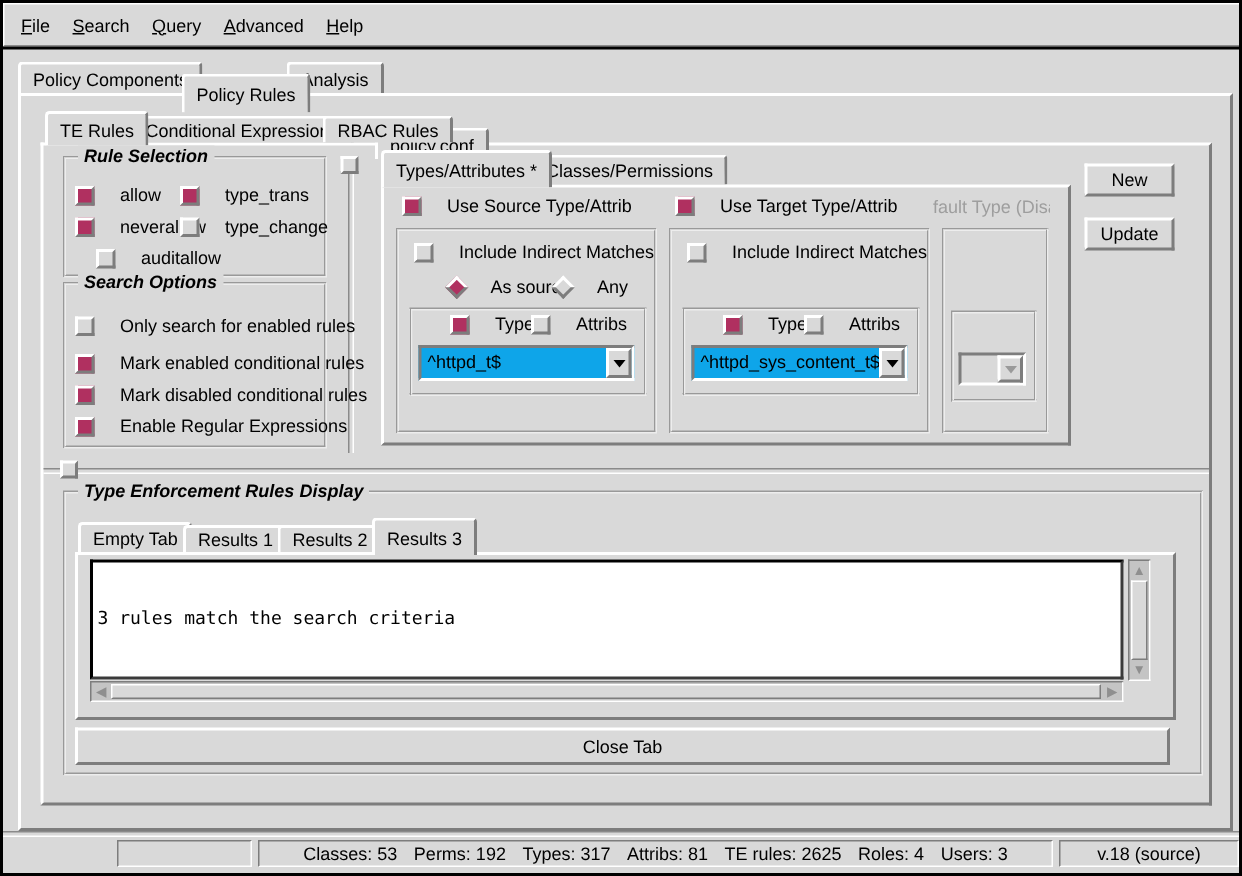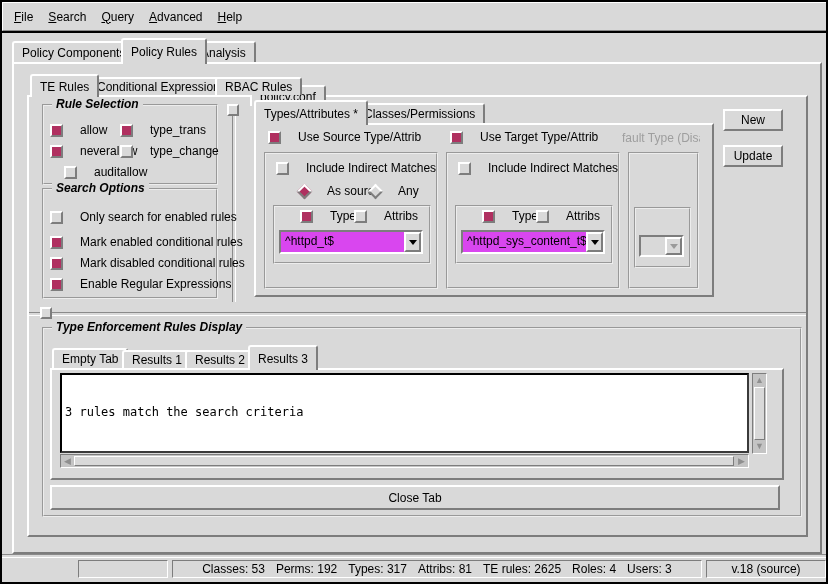--- a/index.html
+++ b/index.html
@@ -69,7 +69,7 @@
   <div class="tab" style="left:10px;top:39px;height:21px;">
         <span>Policy Components</span>
       </div>
-  <div class="tab" style="left:119px;top:36px;height:26px;z-index:5;text-align:right;">
+  <div class="tab" style="left:119px;top:47px;height:26px;z-index:5;text-align:right;">
         <span>Policy Rules</span>
       </div>
   <div class="tab" style="left:189px;top:39px;height:21px;">

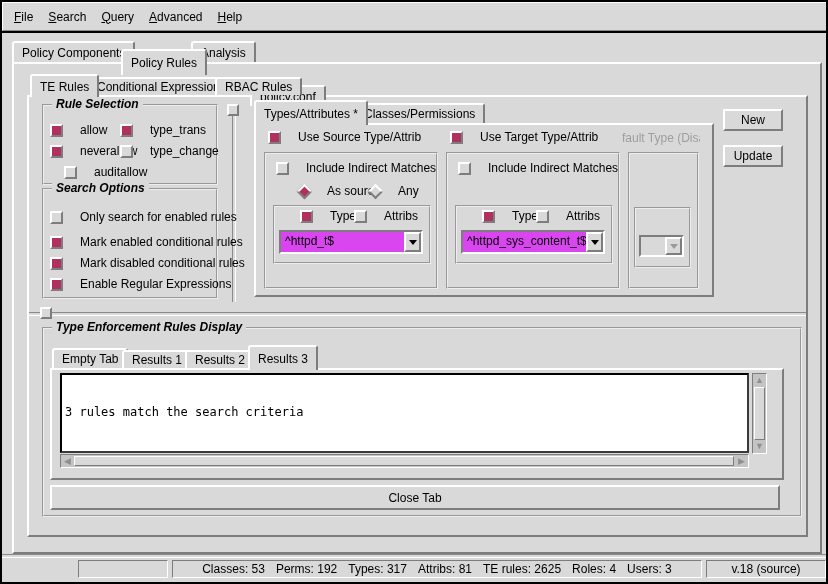--- a/index.html
+++ b/index.html
@@ -25,7 +25,7 @@
   .rad.on{background:#b03060;}
   .chk .txt{font-size:12px;}
   
-  .combo{position:absolute;background:#d946ef;border:2px solid;border-color:#7d7d7d #ffffff #ffffff #7d7d7d;box-sizing:border-box;display:flex;align-items:stretch;z-index:4;}
+  .combo{position:absolute;background:#0ea5e9;border:2px solid;border-color:#7d7d7d #ffffff #ffffff #7d7d7d;box-sizing:border-box;display:flex;align-items:stretch;z-index:4;}
   .combo .val{flex:1;font-size:12px;padding:2px 0 0 4px;white-space:nowrap;overflow:hidden;}
   .combo .arr{width:17px;background:#d9d9d9;border:2px solid;border-color:#ffffff #7d7d7d #7d7d7d #ffffff;box-sizing:border-box;display:flex;align-items:center;justify-content:center;}
   .tri{width:0;height:0;border:4px solid transparent;border-top:5px solid #000;margin-top:4px;}

